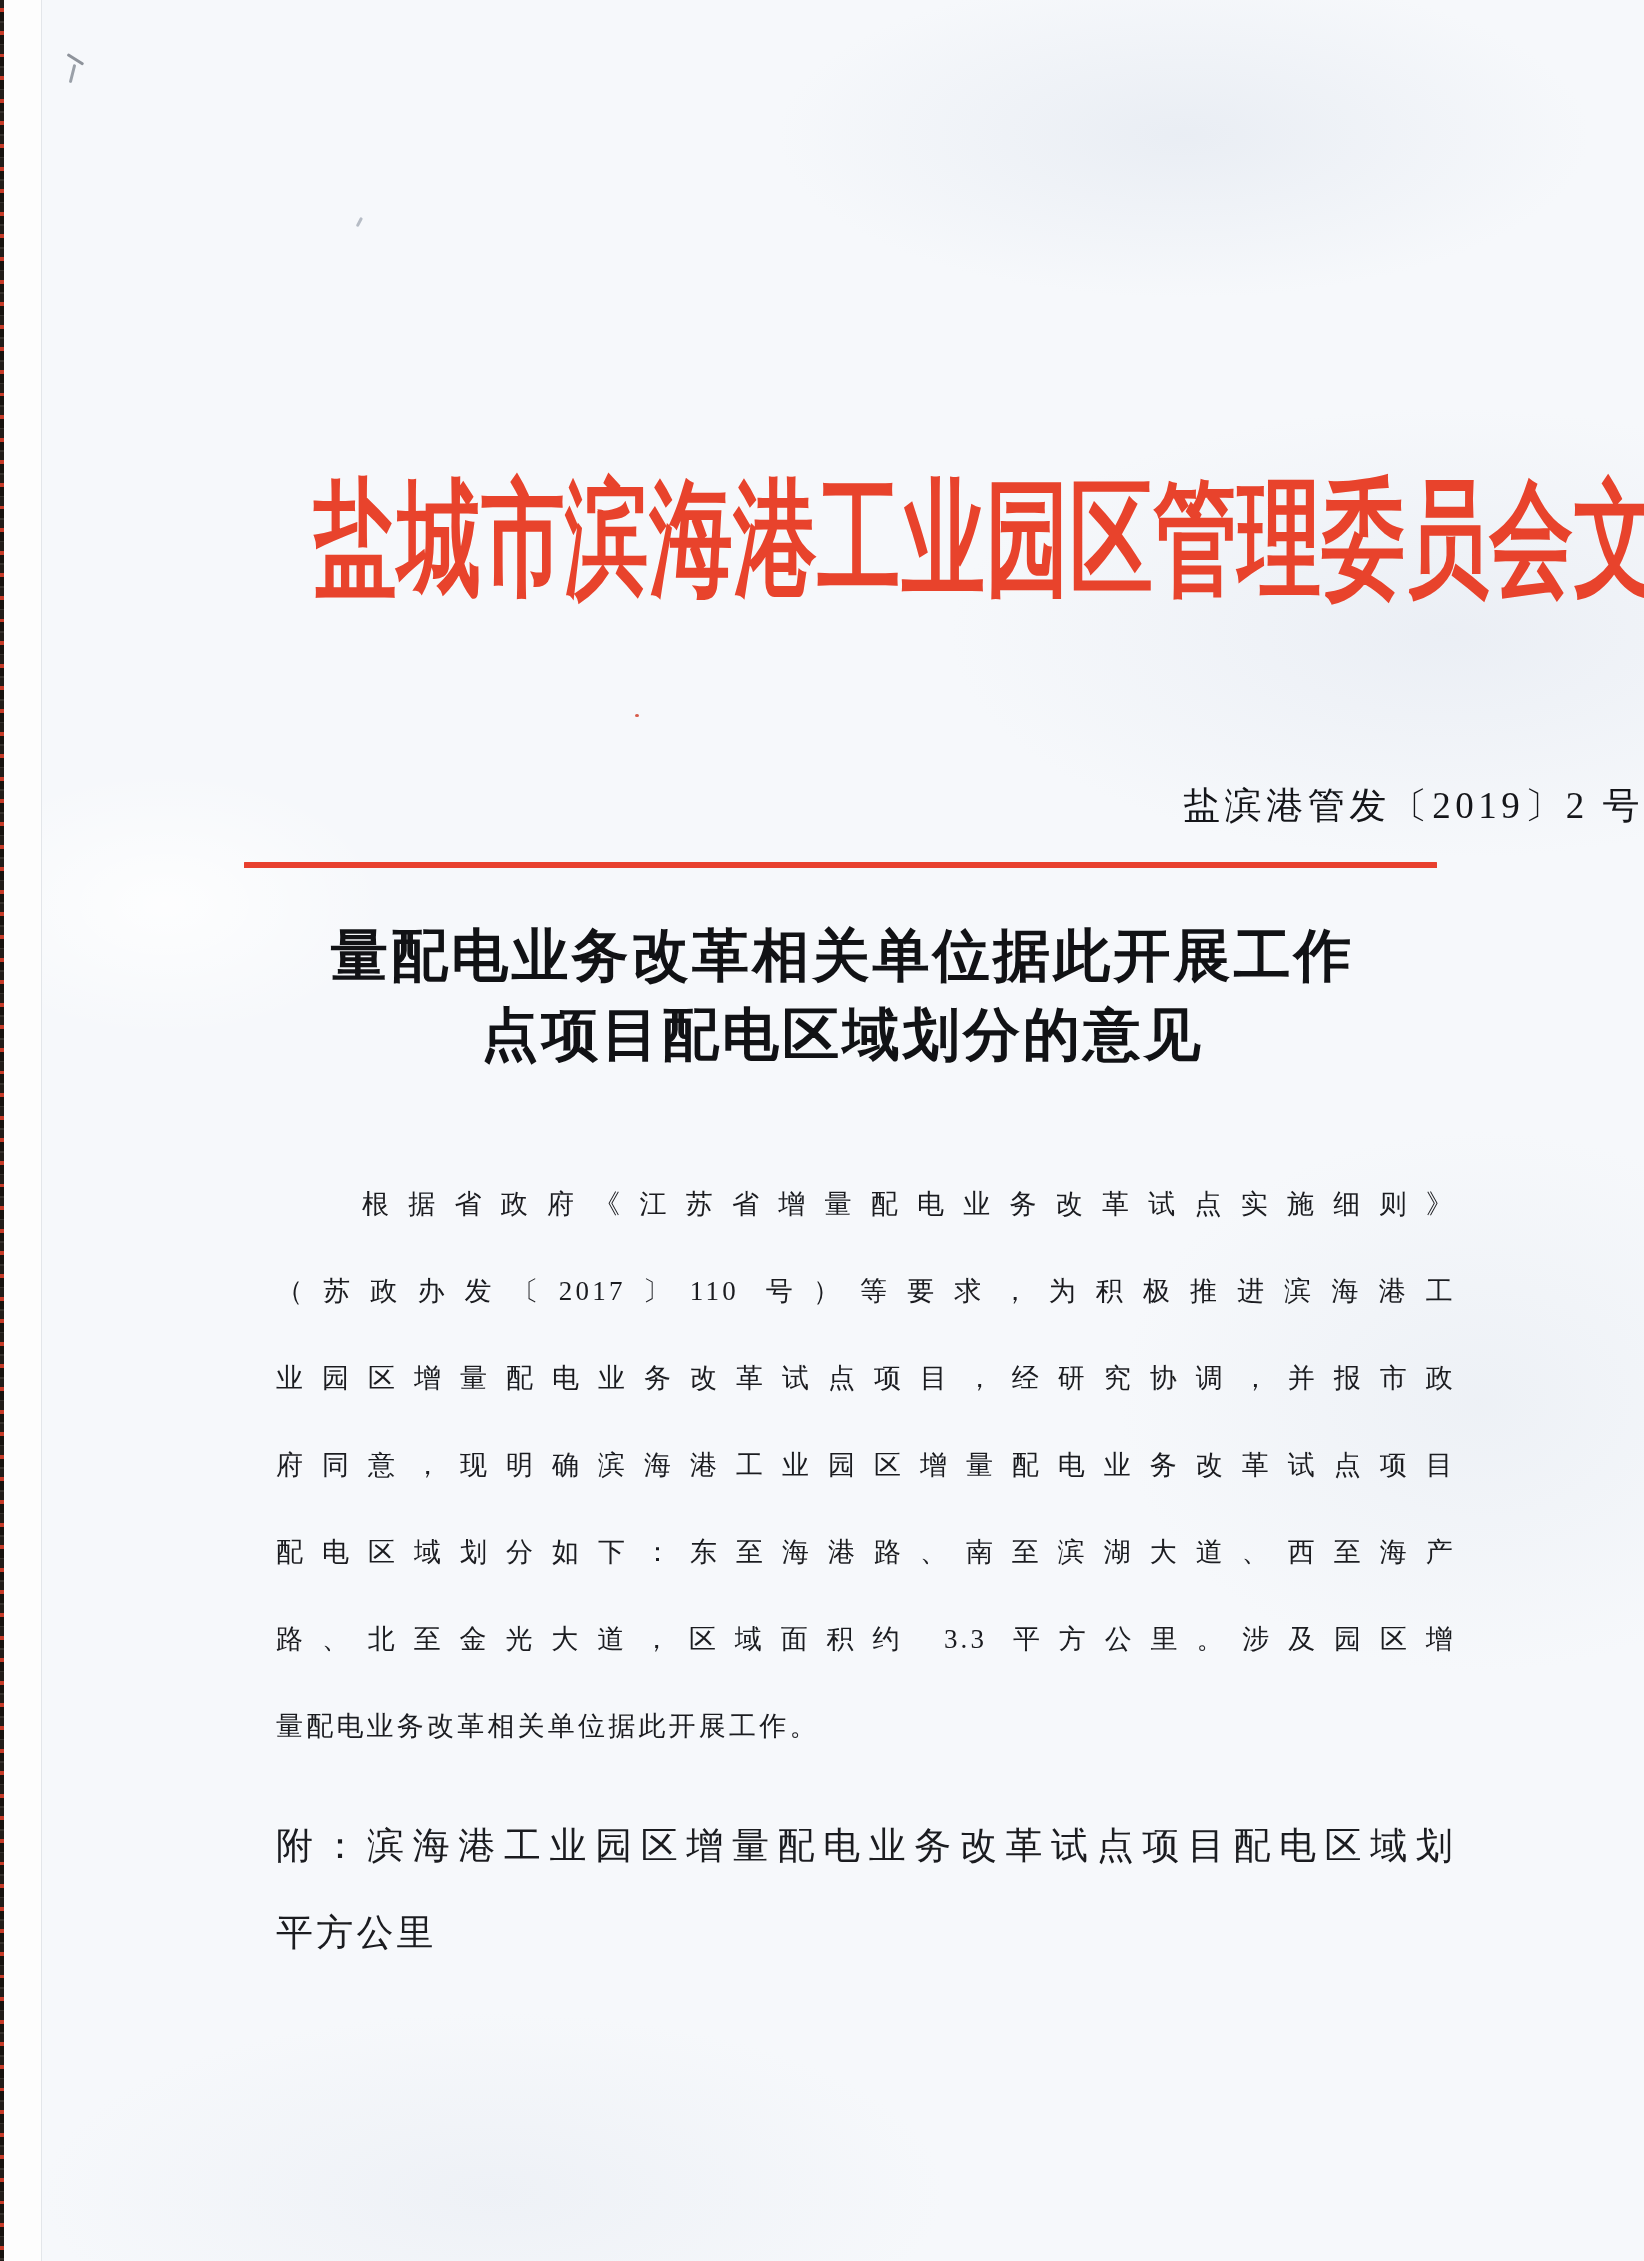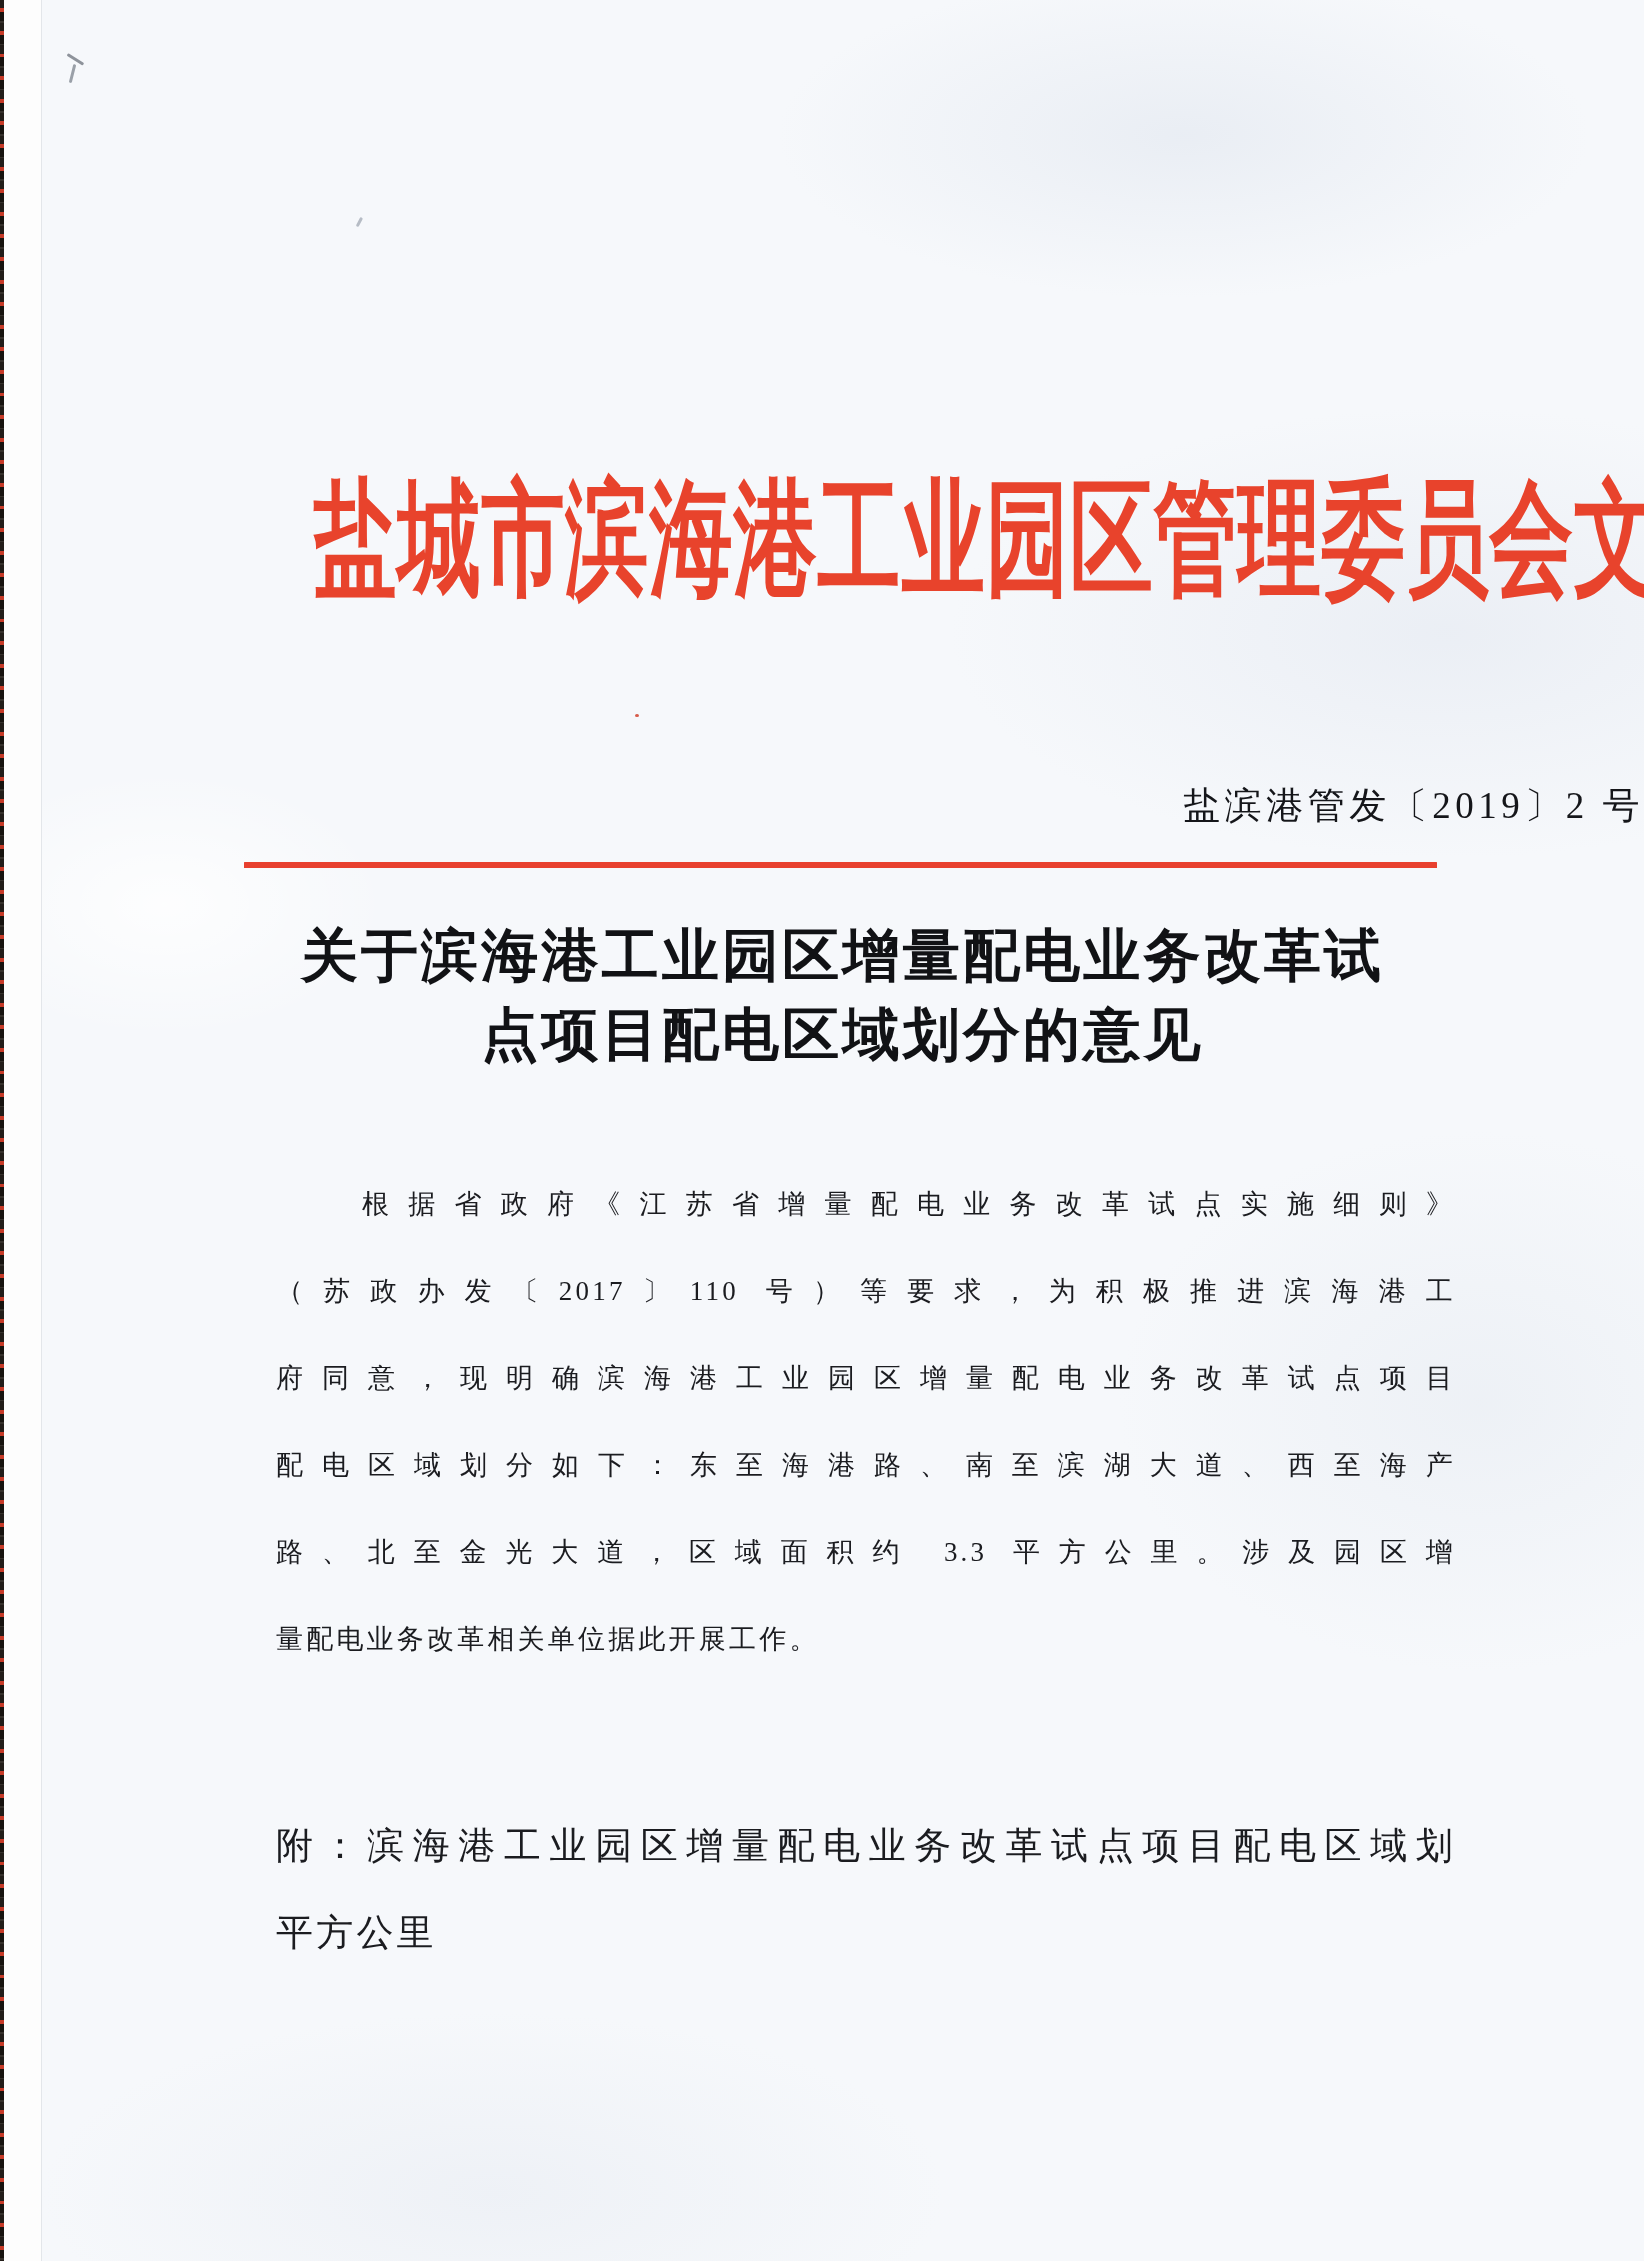--- a/index.html
+++ b/index.html
@@ -96,7 +96,7 @@
   <div class="red-rule"></div>
 
   <div class="doc-title">
-    <div>关于滨海港工业园区增量配电业务改革试</div>
+    <div>量配电业务改革相关单位据此开展工作</div>
     <div>点项目配电区域划分的意见</div>
   </div>
 

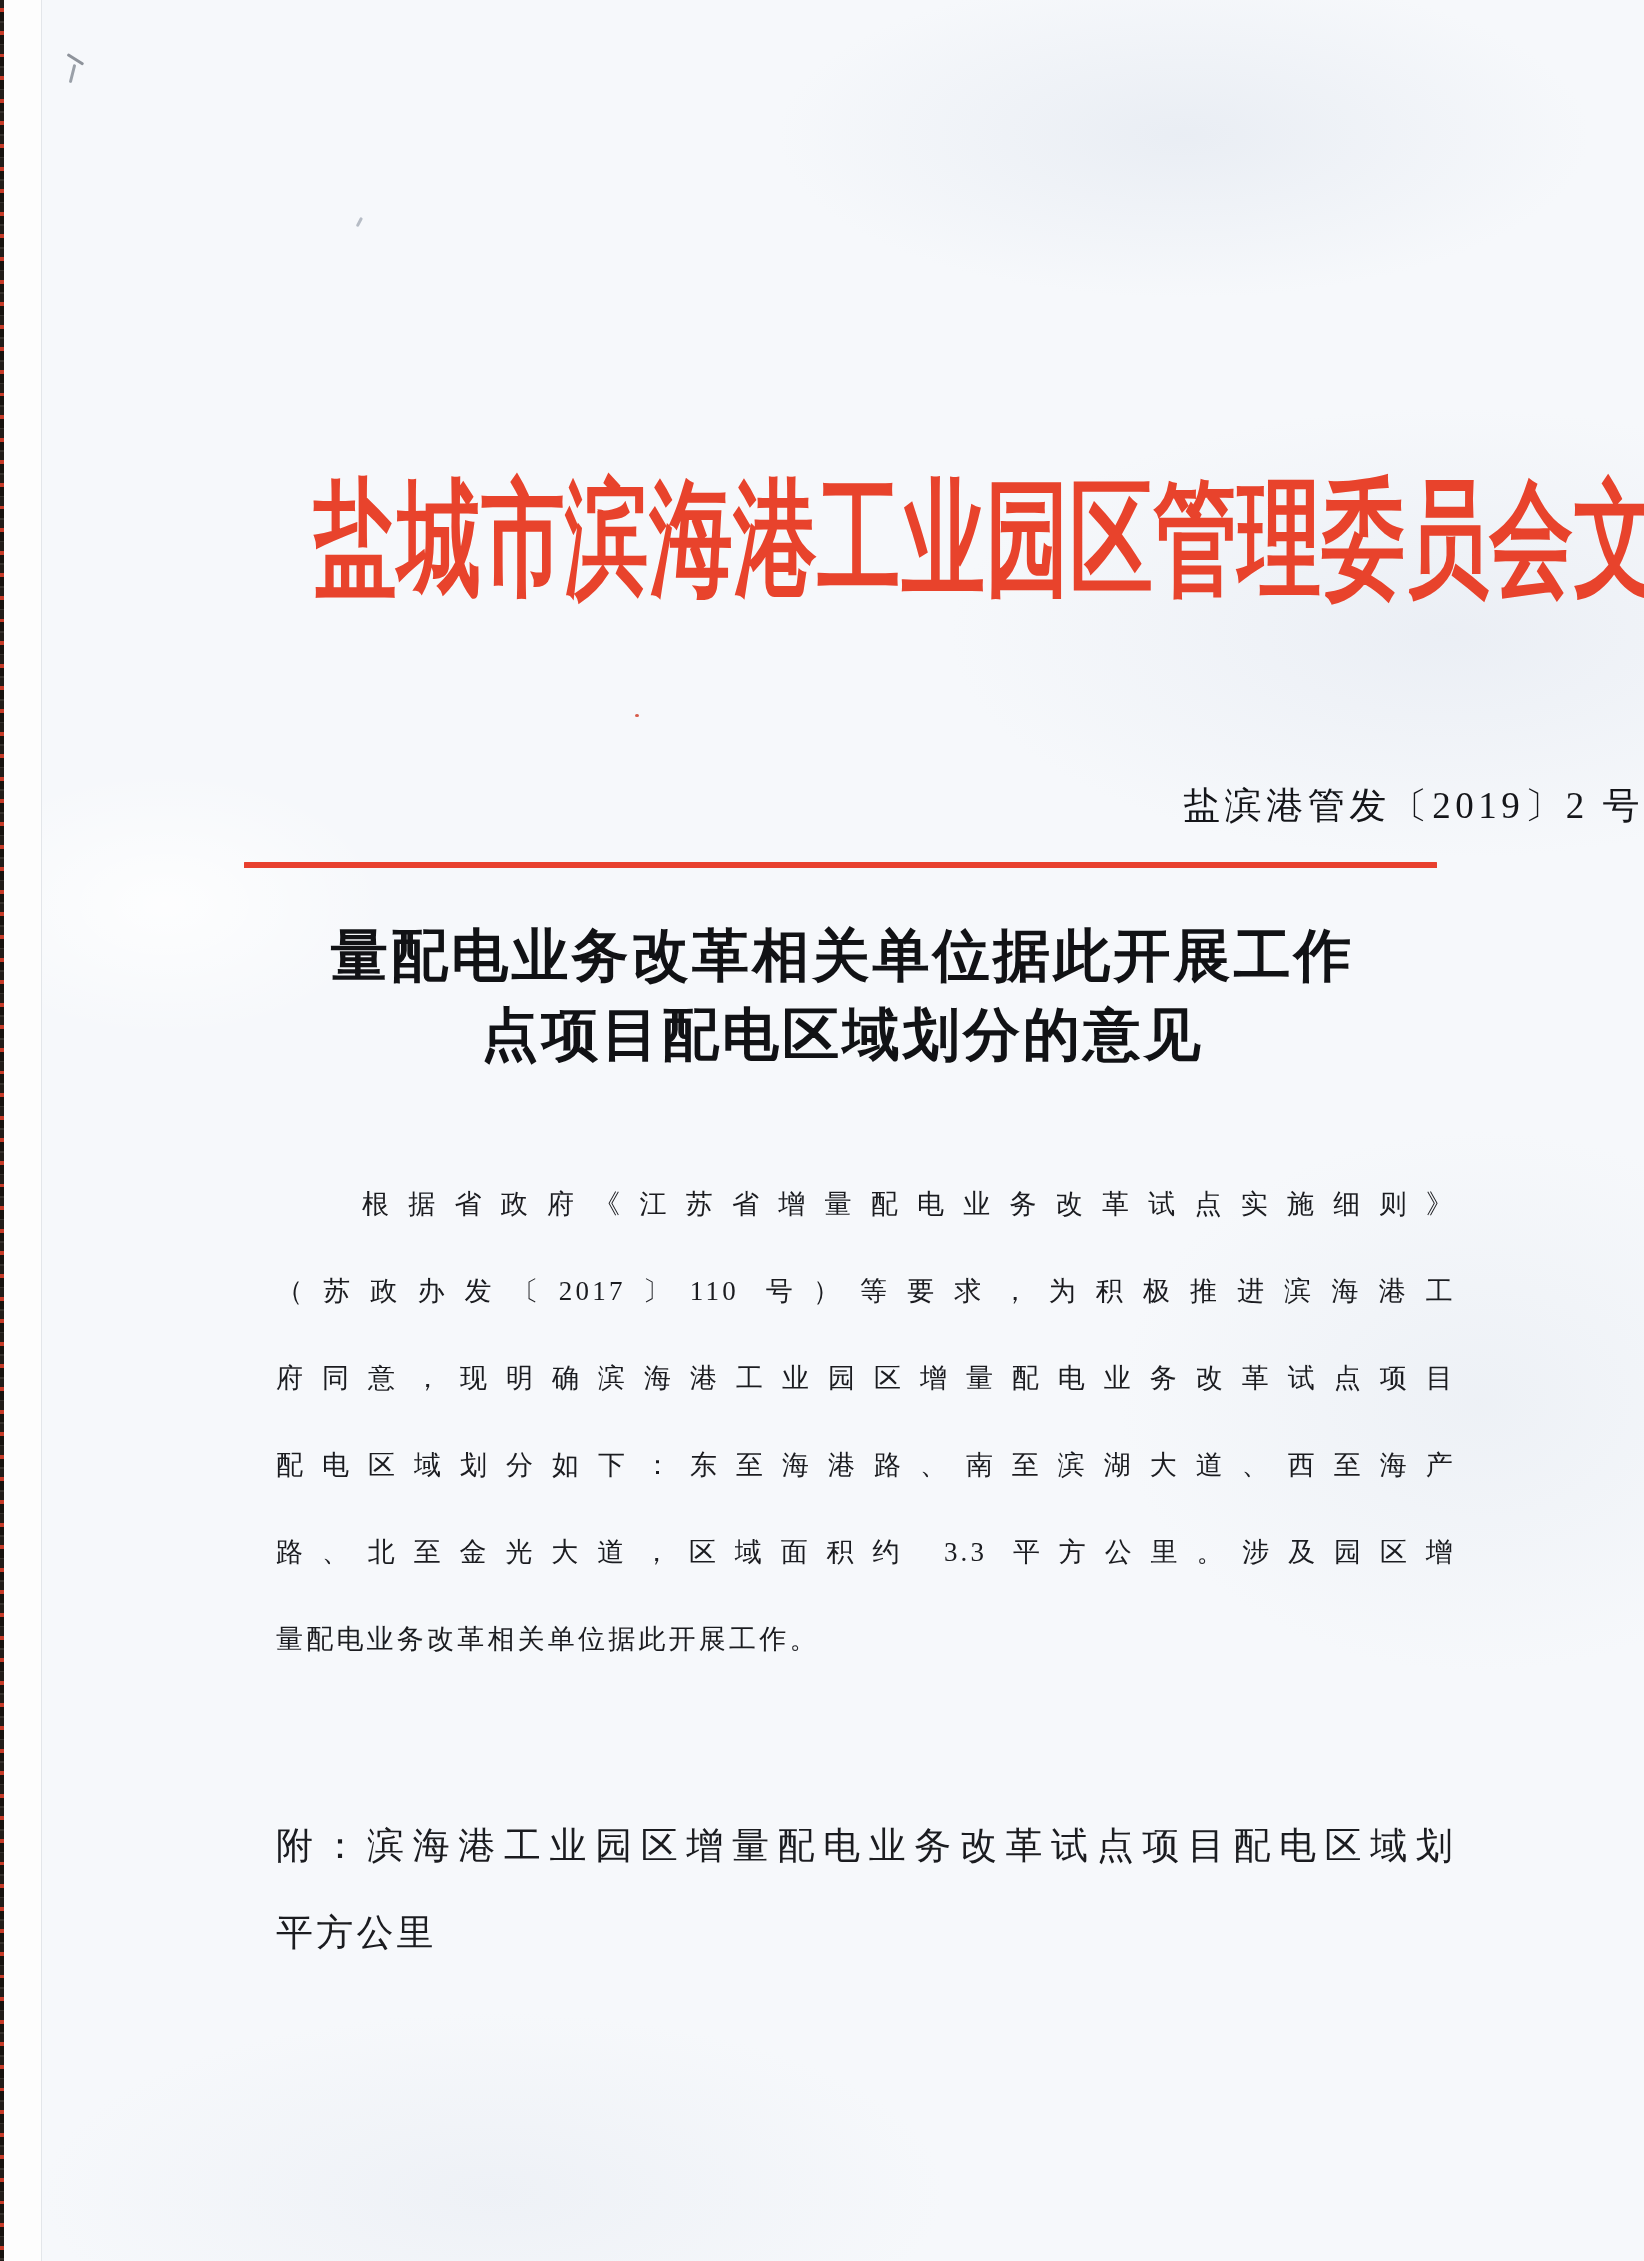--- a/index.html
+++ b/index.html
@@ -103,6 +103,7 @@
   <div class="body-block">
     <div class="body-line indent">根据省政府《江苏省增量配电业务改革试点实施细则》</div>
     <div class="body-line">（苏政办发〔2017〕110 号）等要求，为积极推进滨海港工</div>
+    <div class="body-line">业园区增量配电业务改革试点项目，经研究协调，并报市政</div>
     <div class="body-line">府同意，现明确滨海港工业园区增量配电业务改革试点项目</div>
     <div class="body-line">配电区域划分如下：东至海港路、南至滨湖大道、西至海产</div>
     <div class="body-line">路、北至金光大道，区域面积约 3.3 平方公里。涉及园区增</div>

